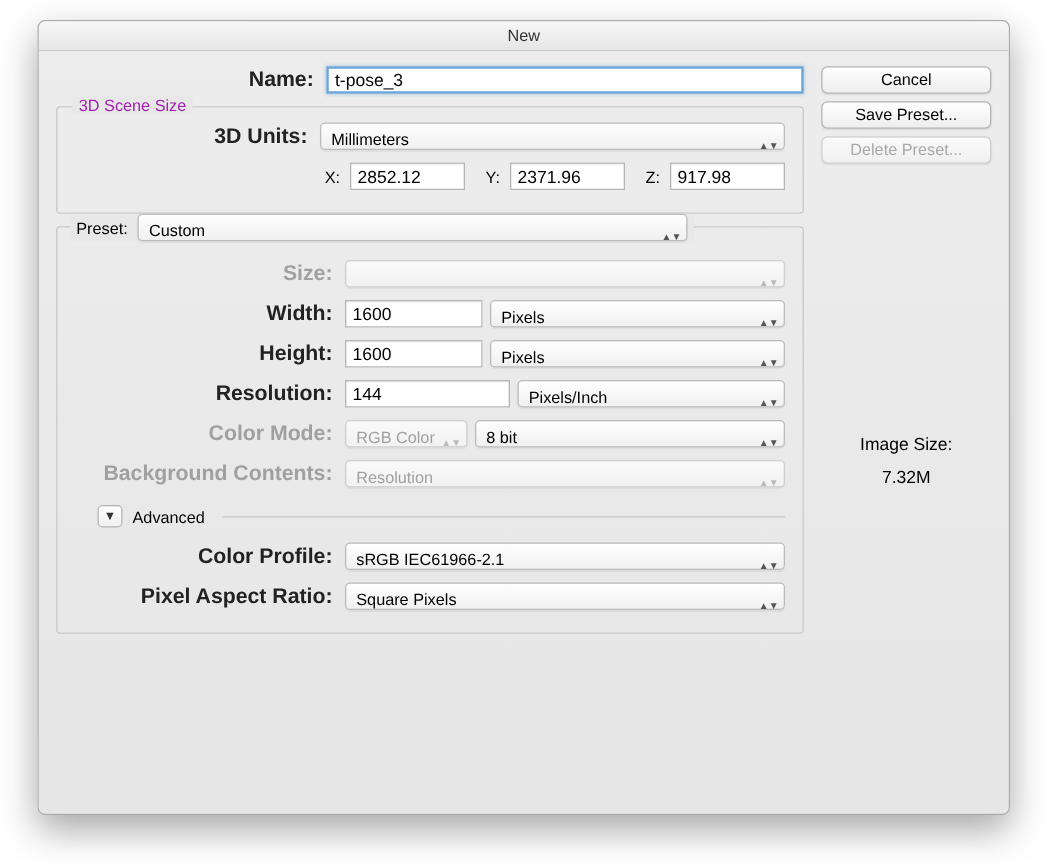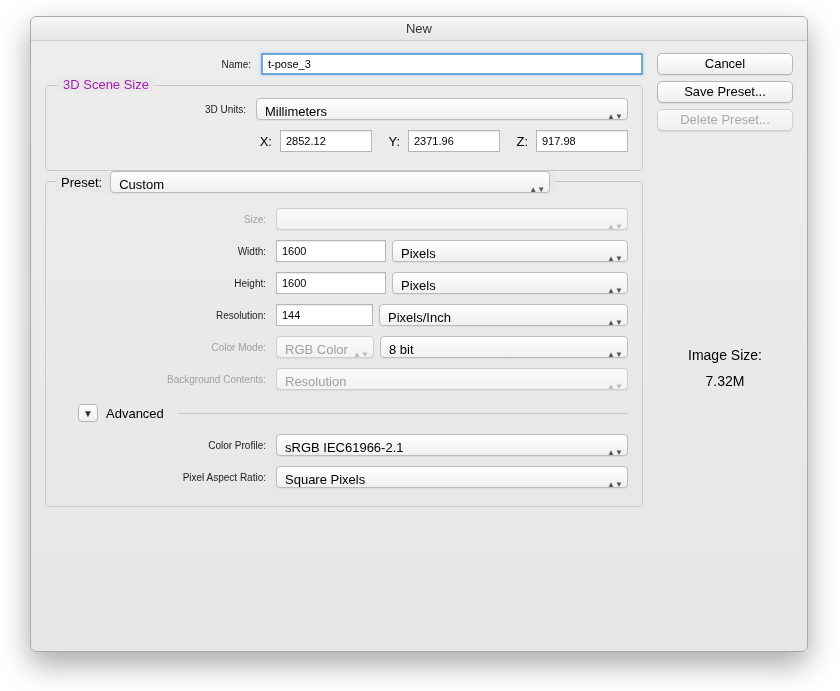--- a/index.html
+++ b/index.html
@@ -56,7 +56,8 @@
     text-align: right;
     padding-right: 4px;
     color: #222;
-    font-size: 10px;
+    font-size: 17px;
+    font-weight: bold;
   }
   .label-cell.disabled { color: #a0a0a0; }
   input[type="text"] {

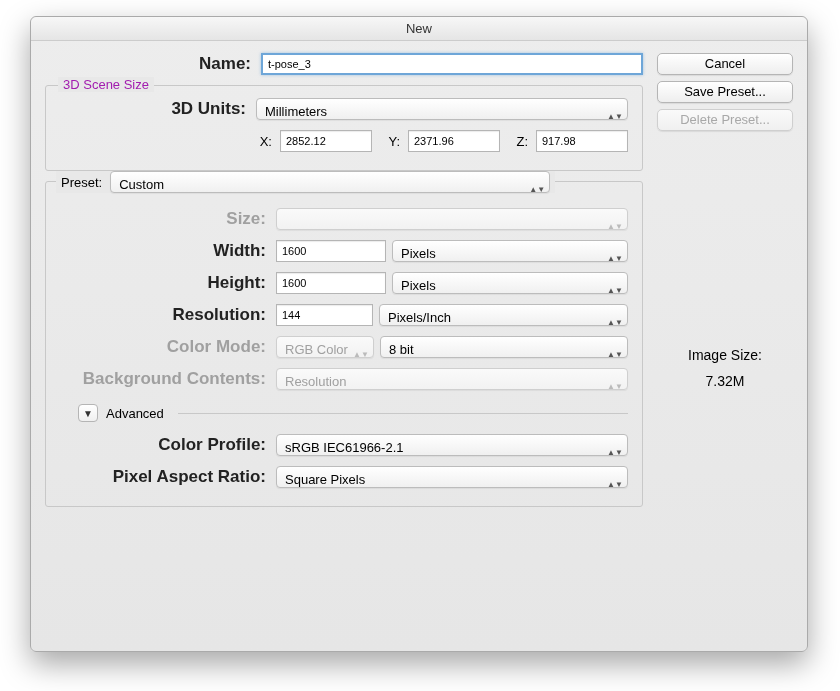--- a/index.html
+++ b/index.html
@@ -63,7 +63,7 @@
   input[type="text"] {
     height: 22px;
     padding: 2px 5px;
-    font-size: 11px;
+    font-size: 14px;
     border: 1px solid #b5b5b5;
     border-radius: 0;
     background: #fff;

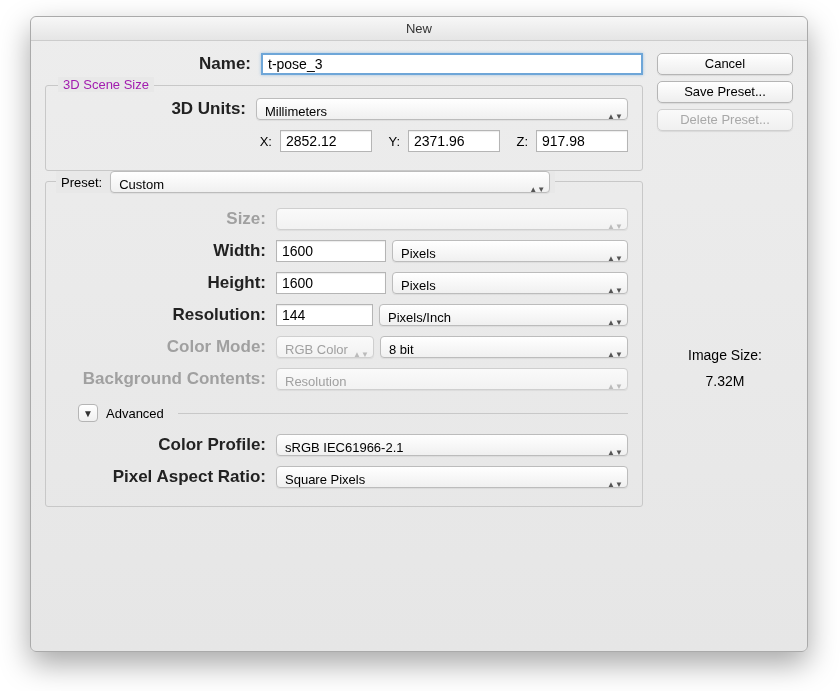--- a/index.html
+++ b/index.html
@@ -258,7 +258,7 @@
 
         <div class="row">
           <div class="label-cell">Resolution:</div>
-          <input type="text" style="width: 97px;" value="144">
+          <input type="text" style="width: 132px;" value="144">
           <div class="select" style="flex:1">
             <span class="sel-text">Pixels/Inch</span>
             <span class="chevrons">▲▼</span>

